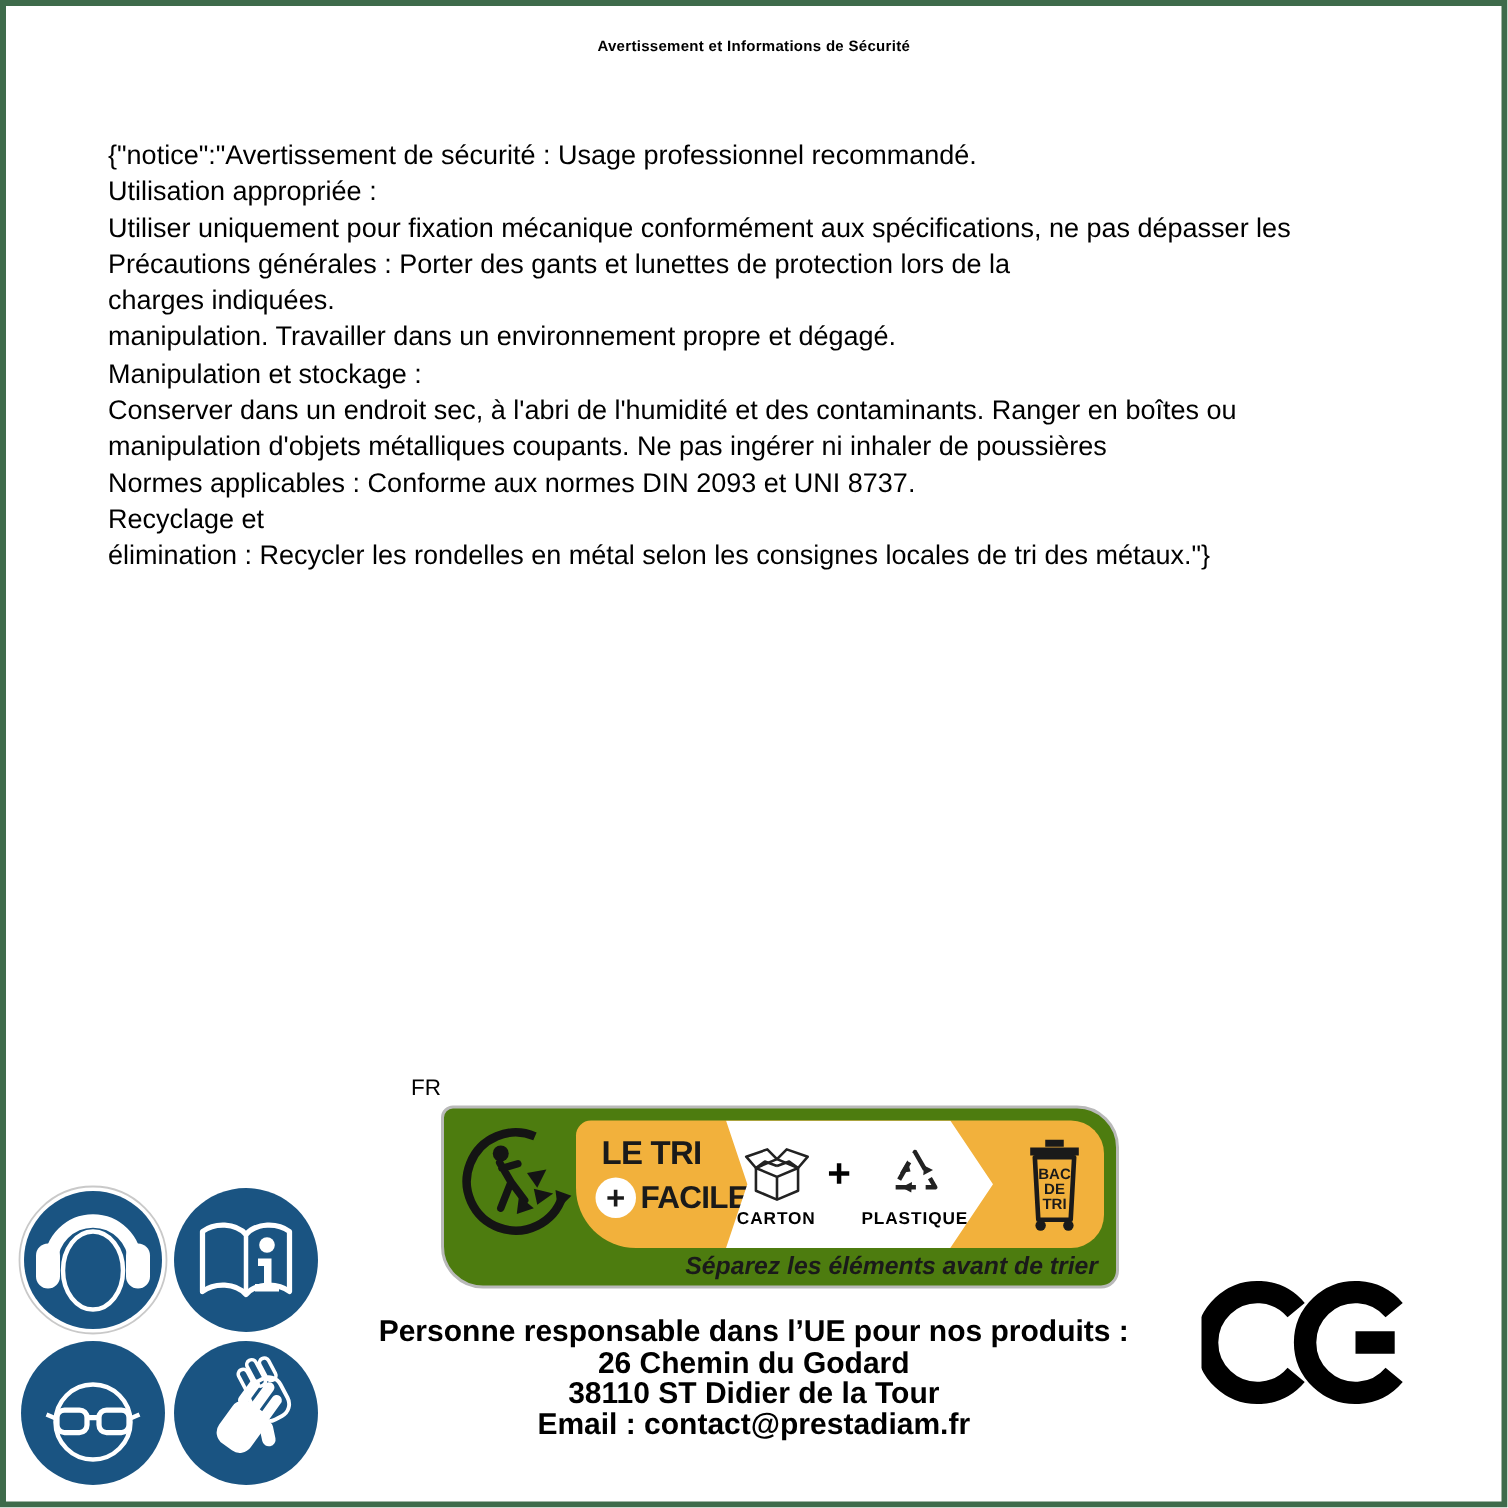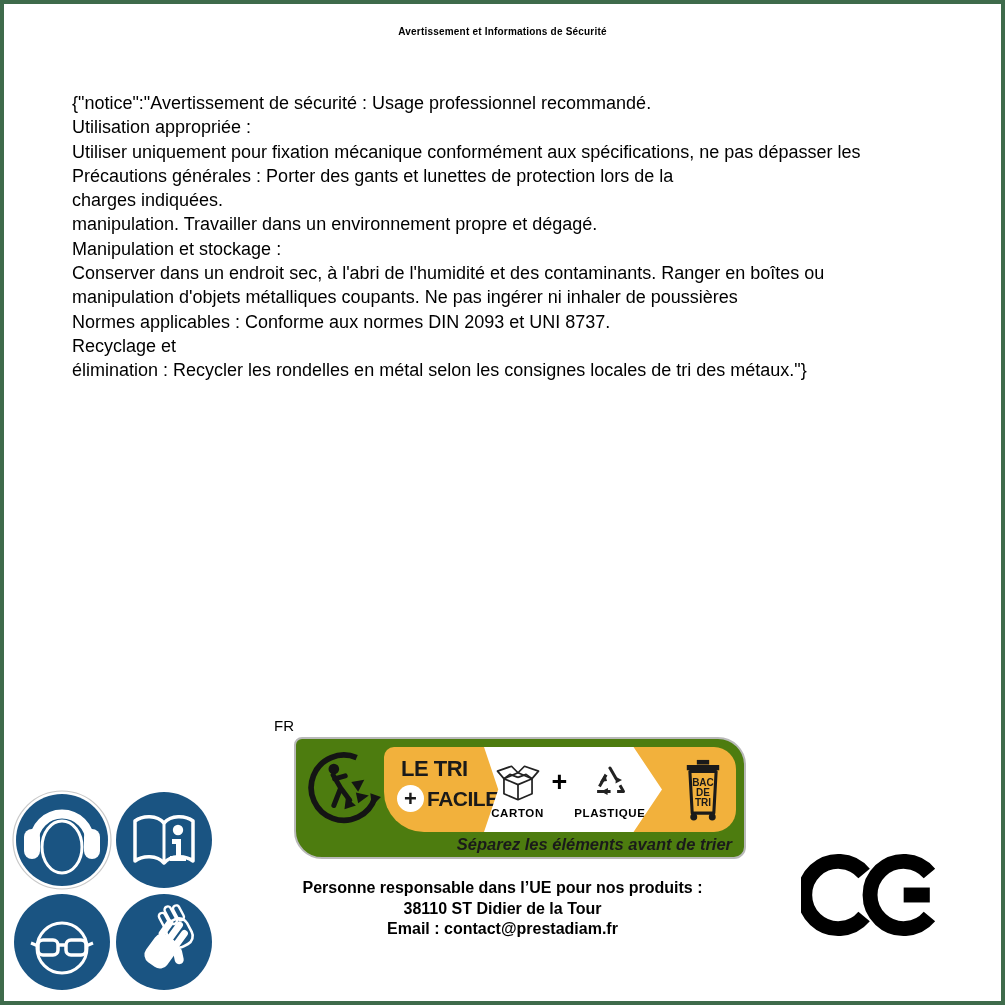--- a/index.html
+++ b/index.html
@@ -59,7 +59,7 @@
   
   .address{
     position:absolute;left:0;right:0;top:874px;text-align:center;
-    font-size:16px;font-weight:bold;line-height:20.5px;
+    font-size:20px;font-weight:bold;line-height:20.5px;
   }
   
   .ce{position:absolute;left:797px;top:842px;width:140px;height:98px;}

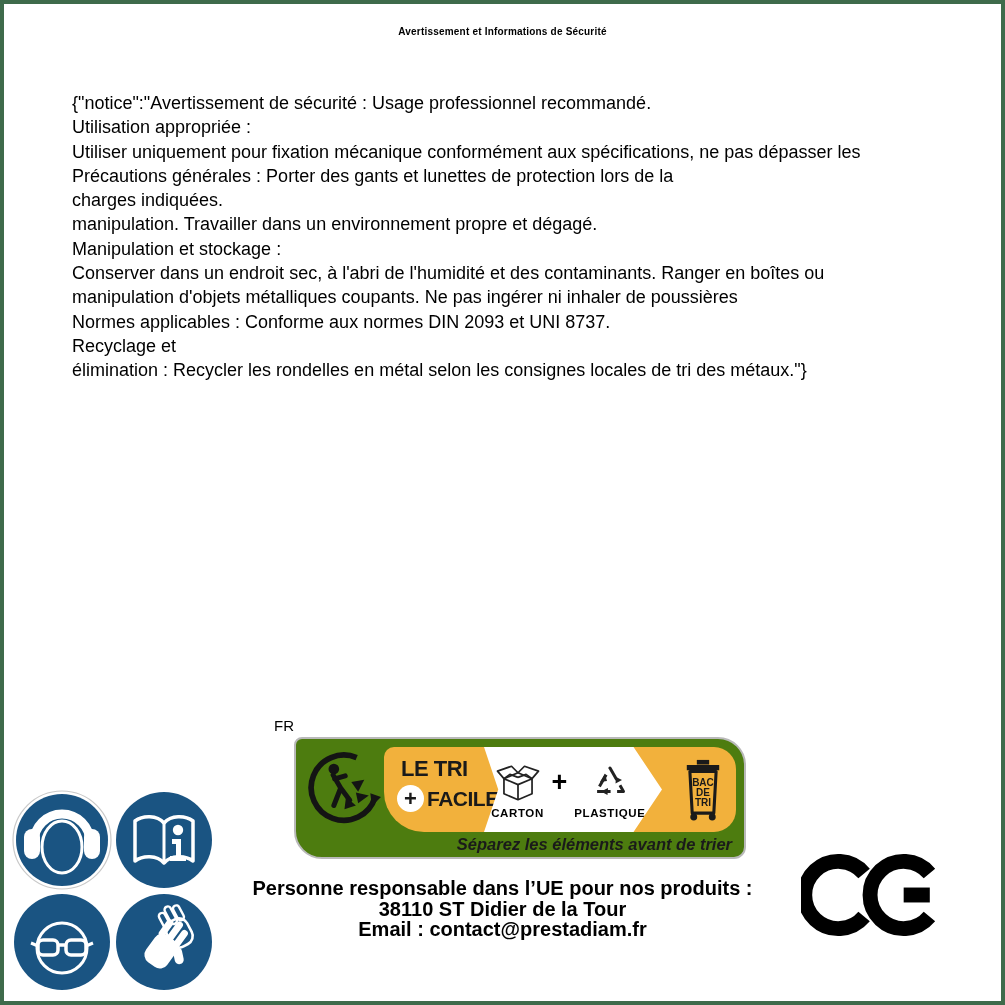--- a/index.html
+++ b/index.html
@@ -187,6 +187,7 @@
 
   <div class="address">
     <div>Personne responsable dans l’UE pour nos produits :</div>
+    <div>26 Chemin du Godard</div>
     <div>38110 ST Didier de la Tour</div>
     <div>Email : contact@prestadiam.fr</div>
   </div>

